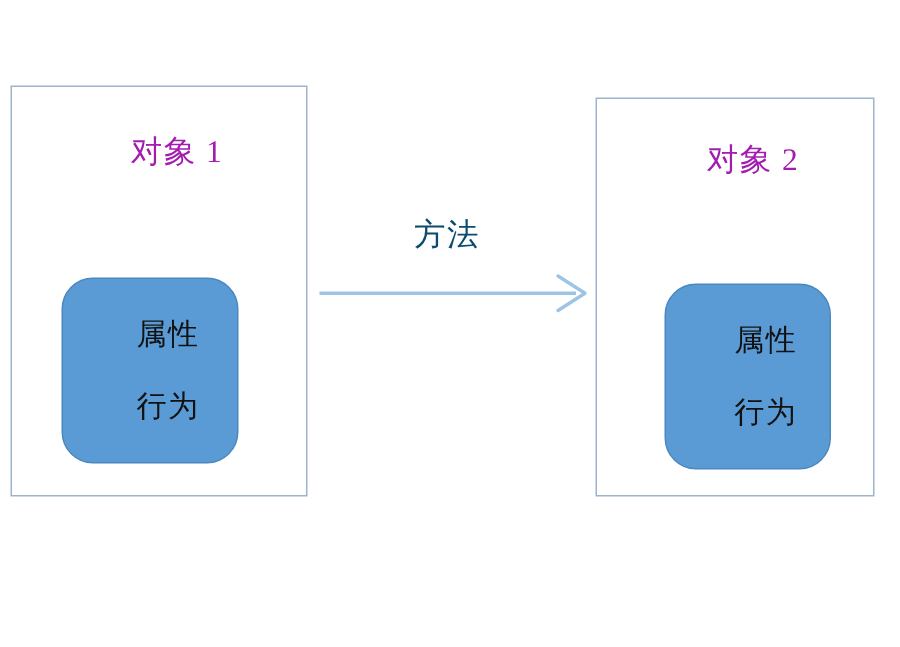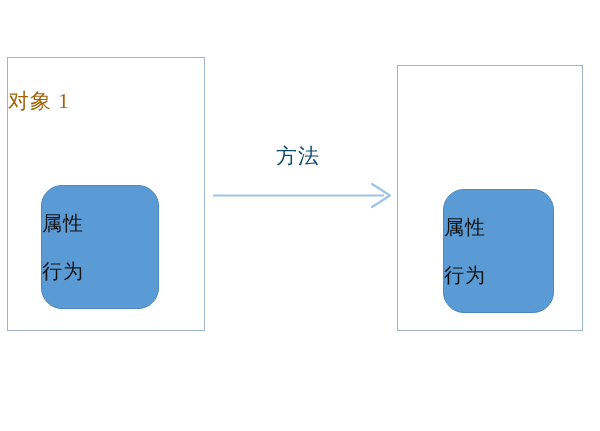--- a/index.html
+++ b/index.html
@@ -41,12 +41,13 @@
   
   .object-title {
     position: absolute;
-    left: 0;
+    left: 12px;
     width: 100%;
+    text-align: center;
     font-family: "Liberation Serif", "DejaVu Serif", serif;
     font-size: 21px;
     line-height: 1;
-    color: #a16207;
+    color: #a21caf;
     letter-spacing: 1px;
     white-space: nowrap;
   }

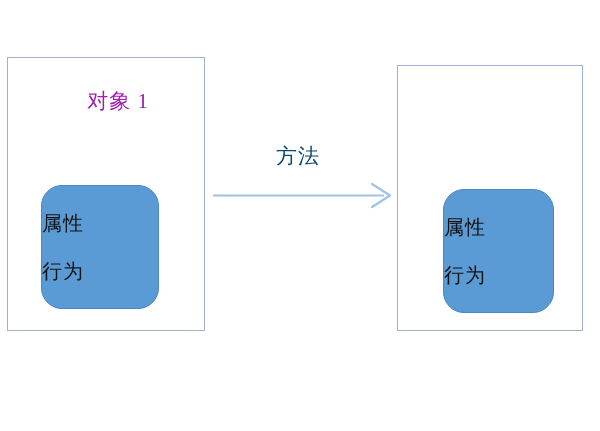--- a/index.html
+++ b/index.html
@@ -147,6 +147,7 @@
   </svg>
 
   <div class="object-box" id="object-box-2">
+    <div class="object-title">对象 2</div>
     <div class="member-box" id="member-box-2">
       <div class="member-line attributes">属性</div>
       <div class="member-line behaviors">行为</div>

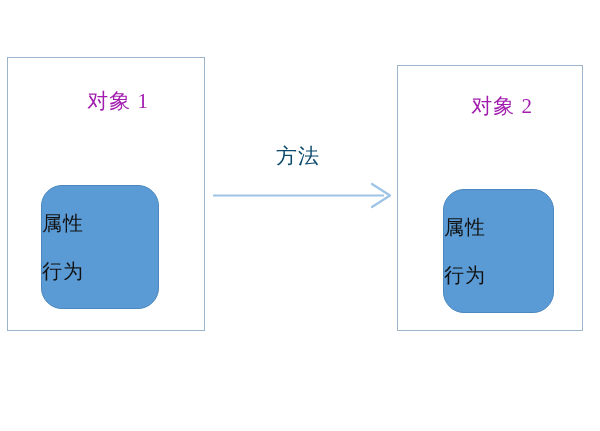--- a/index.html
+++ b/index.html
@@ -63,8 +63,9 @@
     border-radius: 21px;
     display: flex;
     flex-direction: column;
-    align-items: flex-start;
+    align-items: center;
     justify-content: center;
+    padding-left: 24px;
   }
   #member-box-1 {
     left: 33px;

